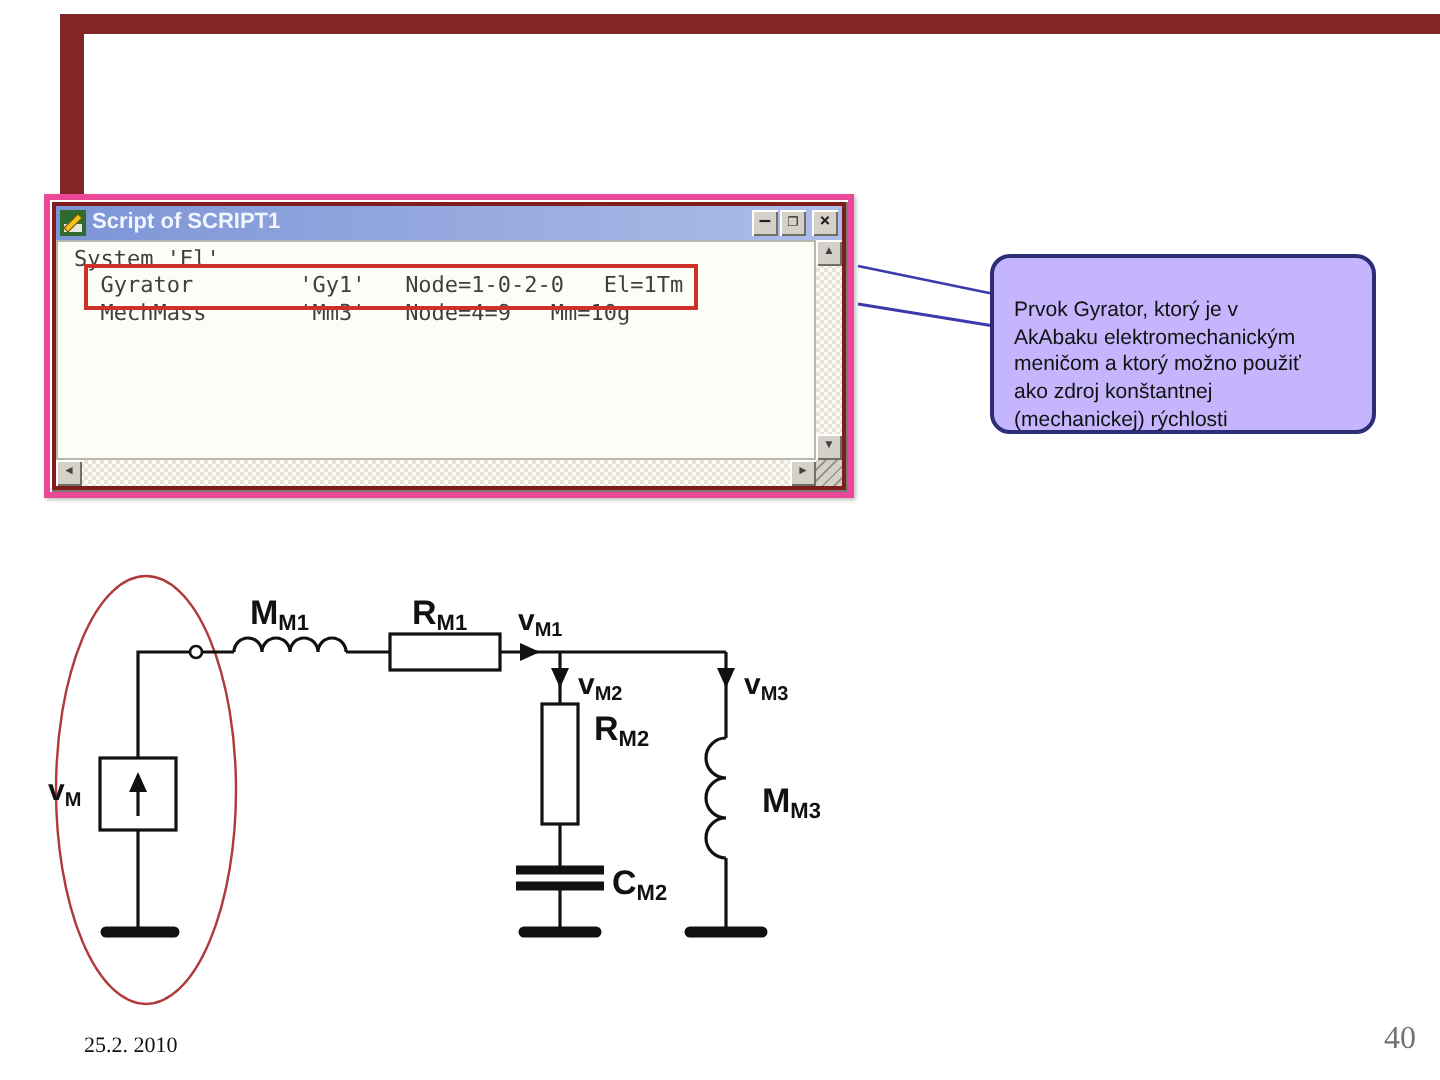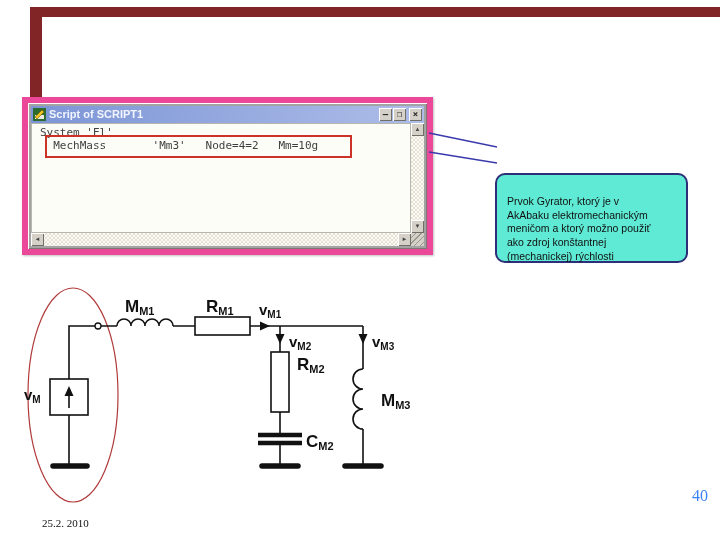--- a/index.html
+++ b/index.html
@@ -11,7 +11,7 @@
 
   
   #win{position:absolute;left:22px;top:97px;width:399px;height:146px;
-       background:#a3a3a3;border:6px solid #ec4899;
+       background:#7f1d1d;border:3px solid #ec4899;
        box-shadow:inset 1px 1px 0 #ffffff, inset -1px -1px 0 #7a7a72, 1px 1px 2px rgba(0,0,0,.25);}
   #titlebar{position:absolute;left:3px;top:3px;right:3px;height:17px;
             background:linear-gradient(90deg,#7c95d6,#aebde8);

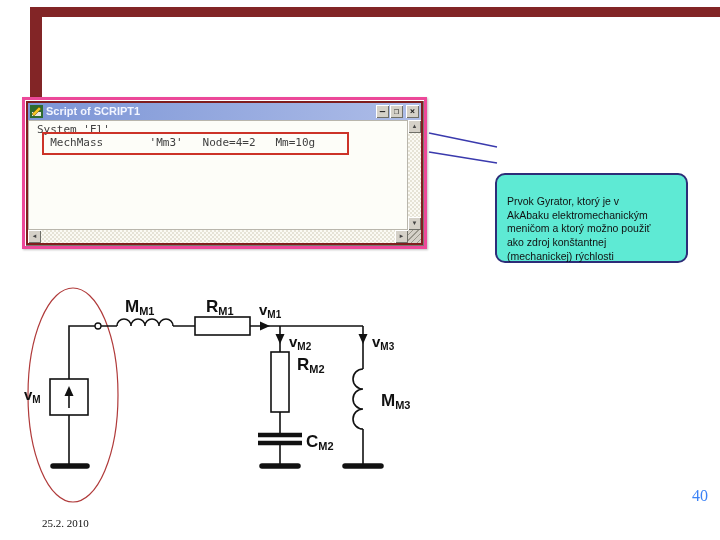--- a/index.html
+++ b/index.html
@@ -87,6 +87,7 @@
     <div id="client">
       <div id="script-text">
         <div class="sline">System 'El'</div>
+        <div class="sline">  Gyrator        'Gy1'   Node=1-0-2-0   El=1Tm</div>
         <div class="sline">  MechMass       'Mm3'   Node=4=2   Mm=10g</div>
       </div>
     </div>

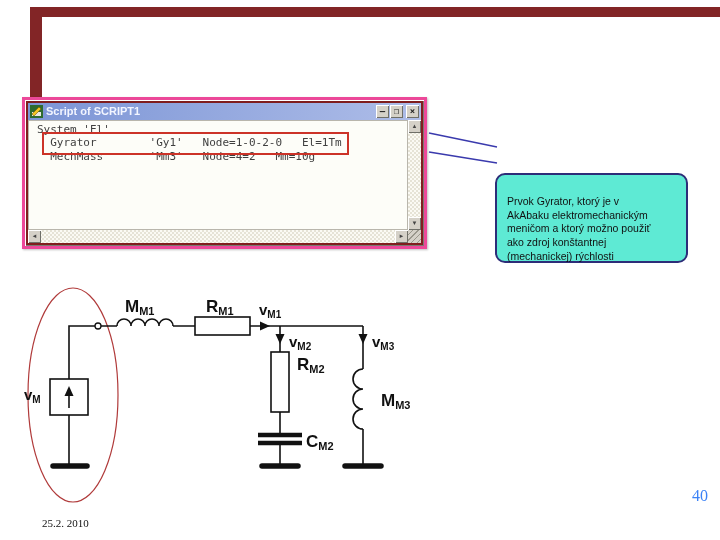--- a/index.html
+++ b/index.html
@@ -88,7 +88,7 @@
       <div id="script-text">
         <div class="sline">System 'El'</div>
         <div class="sline">  Gyrator        'Gy1'   Node=1-0-2-0   El=1Tm</div>
-        <div class="sline">  MechMass       'Mm3'   Node=4=2   Mm=10g</div>
+        <div class="sline">  MechMass       'Mm3'   Node=4=9   Mm=10g</div>
       </div>
     </div>
     <div id="redbox"></div>

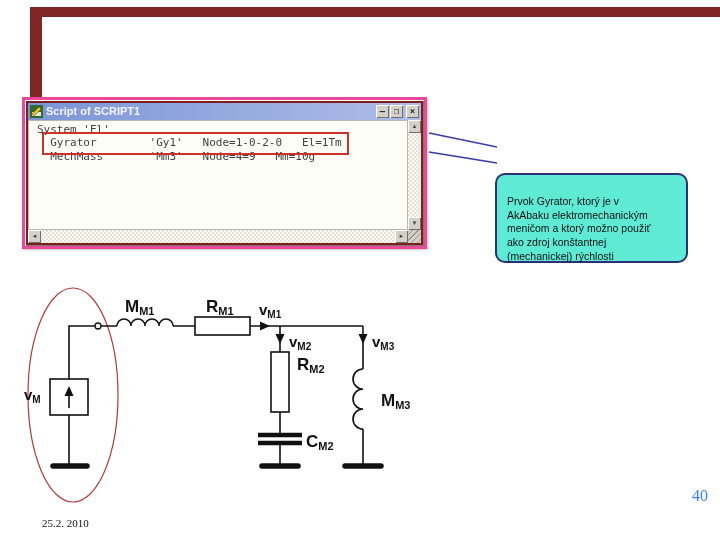--- a/index.html
+++ b/index.html
@@ -49,9 +49,9 @@
 
   
   #callout{position:absolute;left:495px;top:127px;width:193px;height:90px;box-sizing:border-box;
-           border:2px solid #2d2d78;border-radius:10px;background:#5eead4;
+           border:2px solid #2d2d78;border-radius:10px;background:#c4b5fd;
            padding:6px 6px 0 10px;font-size:10.5px;line-height:13.8px;color:#111;
-           white-space:pre-line;margin-top:46px;}
+           white-space:pre-line;}
   #tail-svg{position:absolute;left:0;top:0;width:720px;height:540px;pointer-events:none;}
 
   

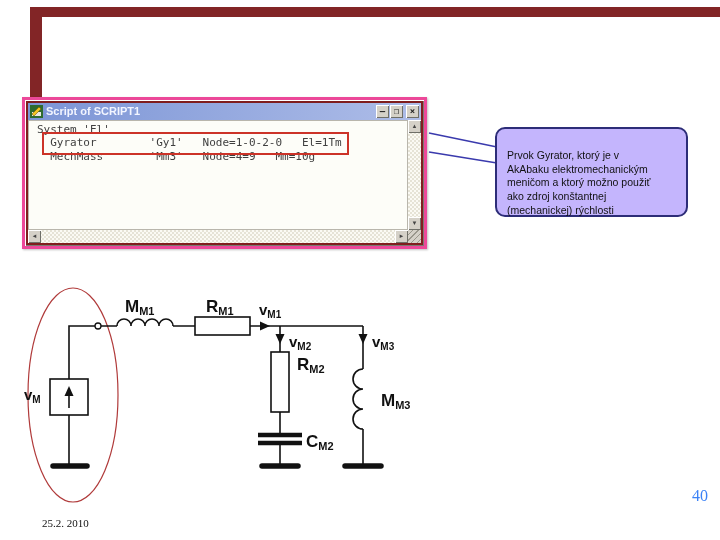--- a/index.html
+++ b/index.html
@@ -60,8 +60,8 @@
   
   #footer-date{position:absolute;left:42px;top:517px;font-family:"Liberation Serif",serif;
                font-size:11px;color:#111;}
-  #page-number{position:absolute;left:692px;top:487px;font-family:"Liberation Serif",serif;
-               font-size:16px;color:#3b82f6;}
+  #page-number{position:absolute;left:692px;top:511px;font-family:"Liberation Serif",serif;
+               font-size:16px;color:#737373;}
 </style>
 </head>
 <body>

